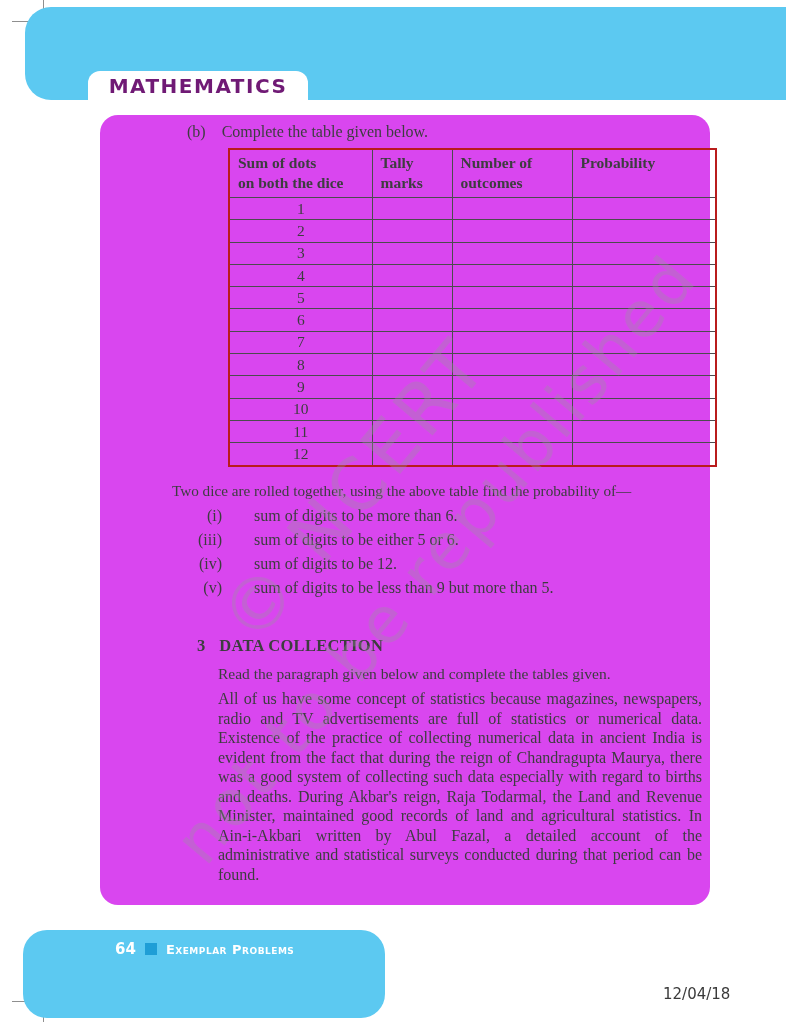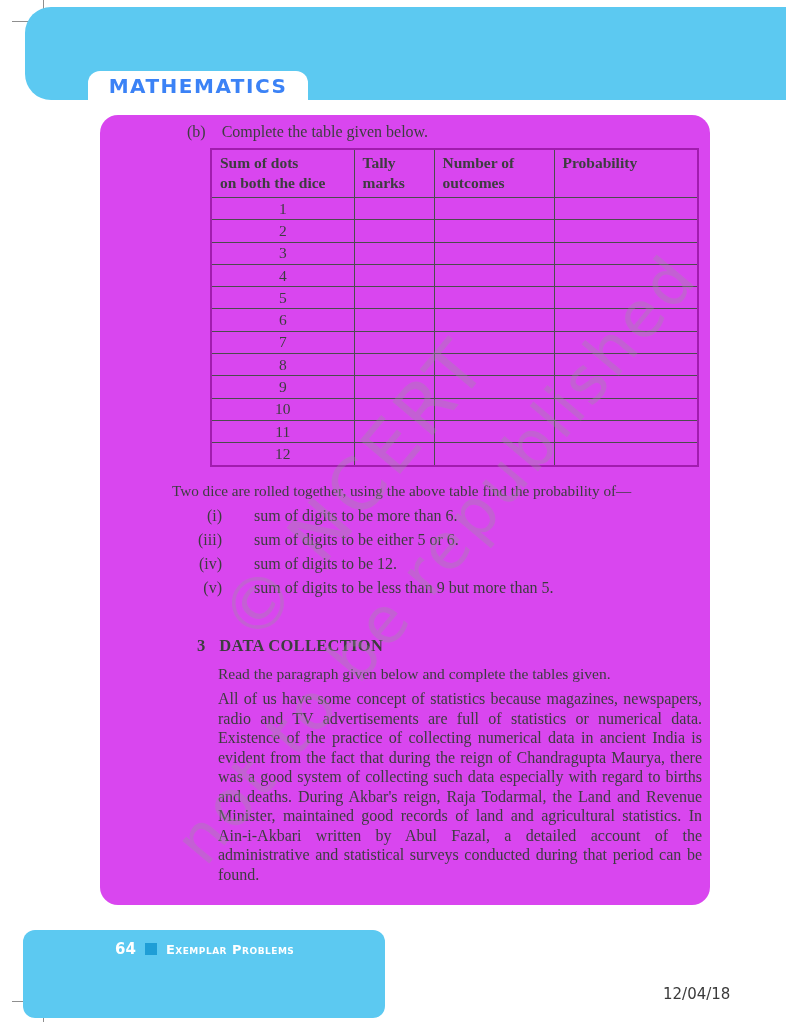--- a/index.html
+++ b/index.html
@@ -19,7 +19,7 @@
   .banner-tab{position:absolute;left:63px;bottom:0;width:220px;height:29px;background:#ffffff;
           border-radius:12px 12px 0 0;display:flex;align-items:center;justify-content:center;}
   .banner-tab span{font-family:"DejaVu Sans", sans-serif;font-weight:800;font-size:20px;
-          letter-spacing:1.5px;color:#3b82f6;}
+          letter-spacing:1.5px;color:#701a75;}
 
   
   .content{position:absolute;left:100px;top:115px;width:610px;height:790px;background:#d946ef;

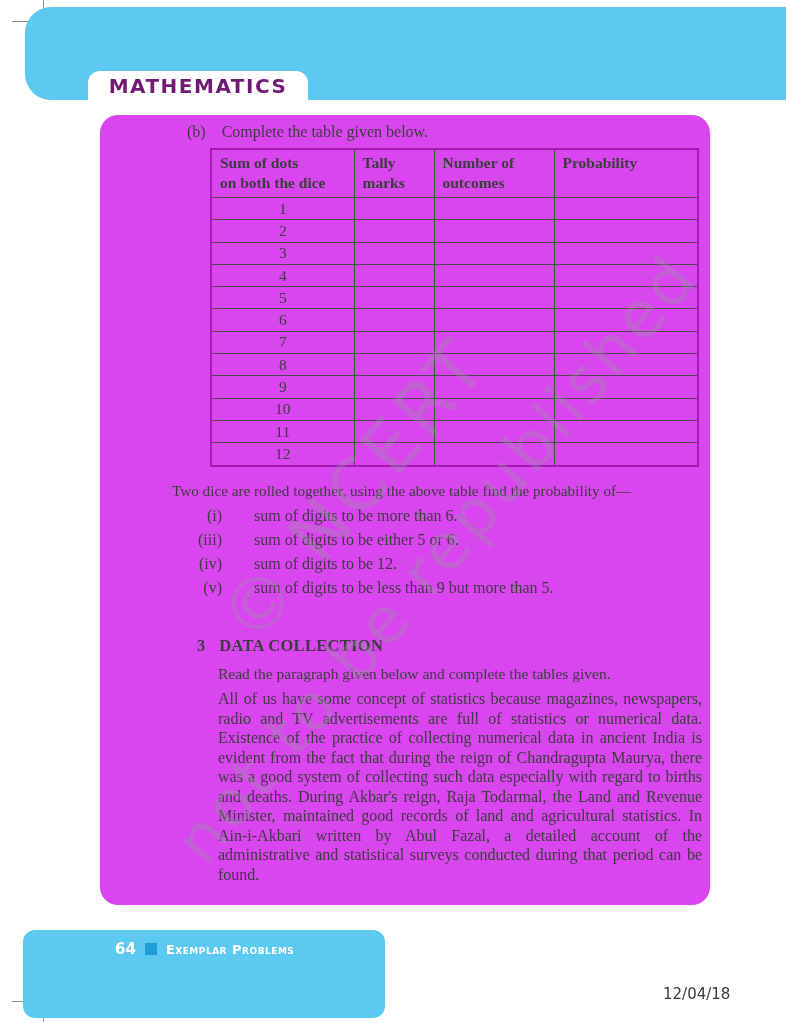--- a/index.html
+++ b/index.html
@@ -28,8 +28,8 @@
   .item-b{position:absolute;left:87px;top:8px;font-size:16px;}
   .item-b .lbl{display:inline-block;margin-right:16px;}
 
-  table.ptable{position:absolute;left:110px;top:33px;width:487px;border-collapse:collapse;
-          border:2px solid #a21caf;table-layout:fixed;}
+  table.ptable{position:absolute;left:128px;top:33px;width:487px;border-collapse:collapse;
+          border:2px solid #b91c1c;table-layout:fixed;}
   table.ptable th, table.ptable td{border:1.5px solid #4c4c4e;padding:0;}
   table.ptable th{font-size:15.5px;font-weight:bold;text-align:left;vertical-align:top;
           padding:3px 4px 4px 8px;line-height:20px;height:39px;}

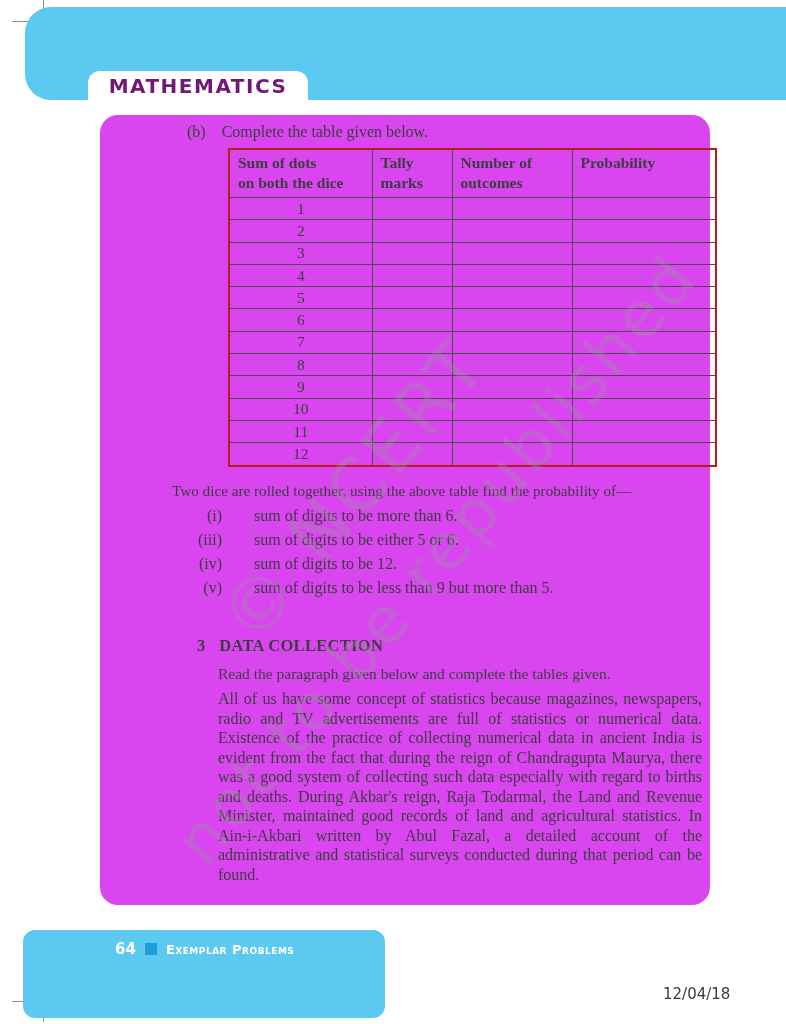--- a/index.html
+++ b/index.html
@@ -55,7 +55,7 @@
 
   
   .footer{position:absolute;left:23px;top:930px;width:362px;height:88px;background:#5cc9f1;
-        border-radius:12px;}
+        border-radius:24px;}
   .footer-line{position:absolute;left:92px;top:10px;display:flex;align-items:center;color:#ffffff;
         font-family:"DejaVu Sans", sans-serif;}
   .footer-line .pg{font-weight:bold;font-size:15px;}

